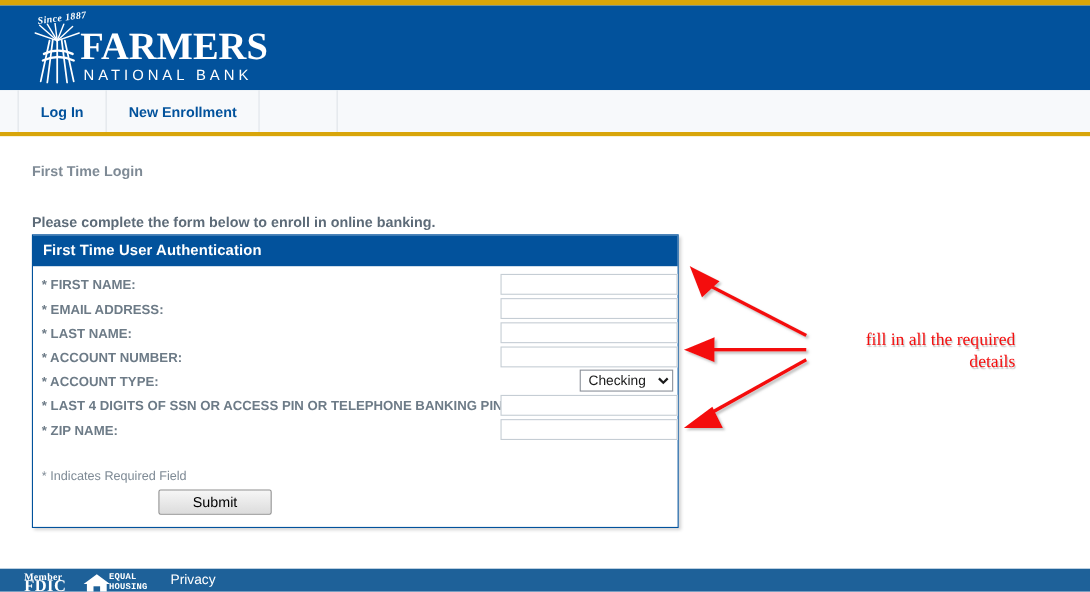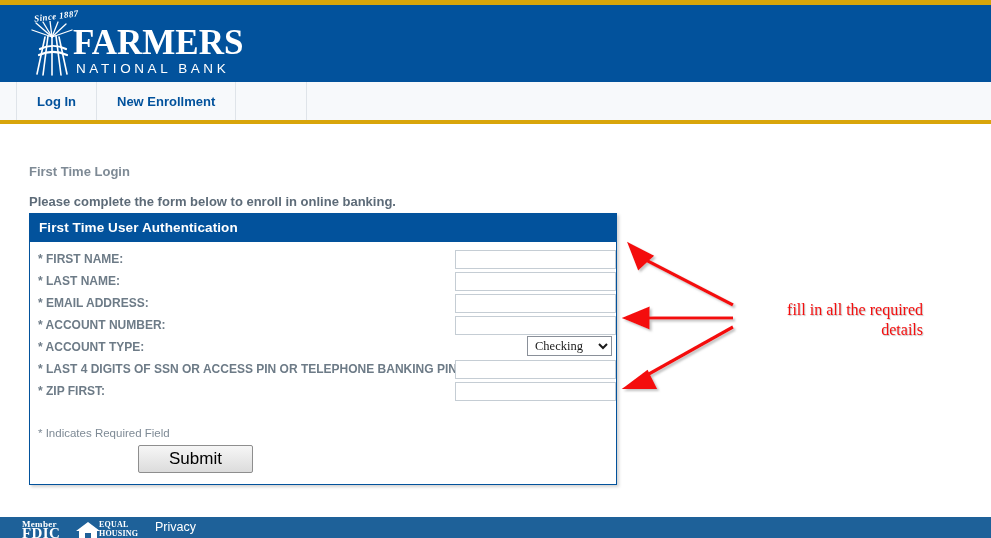--- a/index.html
+++ b/index.html
@@ -127,7 +127,7 @@
   }
   .page-title {
     position: absolute;
-    left: 29px; top: 40px;
+    left: 29px; top: 24px;
     font-size: 13px;
     font-weight: bold;
     color: #7e8a95;

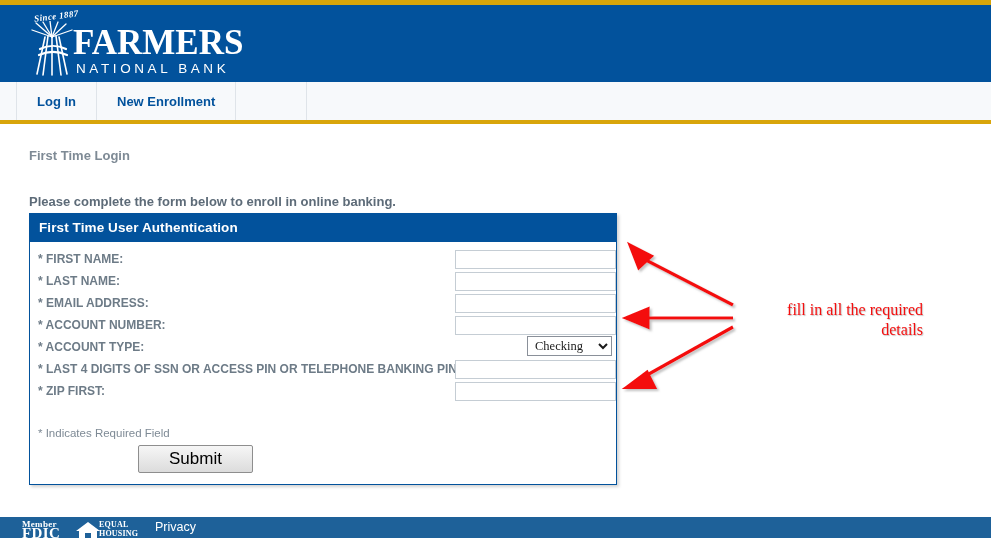--- a/index.html
+++ b/index.html
@@ -359,16 +359,16 @@
 
         <div class="row-wrap">
           <div class="form-row">
+            <span class="form-label">* EMAIL ADDRESS:</span>
+          </div>
+          <div class="form-field" style="top:1px;">
+            <input class="txt" type="text" value="" style="">
+          </div>
+        </div>
+
+        <div class="row-wrap">
+          <div class="form-row">
             <span class="form-label">* LAST NAME:</span>
-          </div>
-          <div class="form-field" style="top:1px;">
-            <input class="txt" type="text" value="" style="">
-          </div>
-        </div>
-
-        <div class="row-wrap">
-          <div class="form-row">
-            <span class="form-label">* EMAIL ADDRESS:</span>
           </div>
           <div class="form-field" style="top:1px;">
             <input class="txt" type="text" value="" style="">

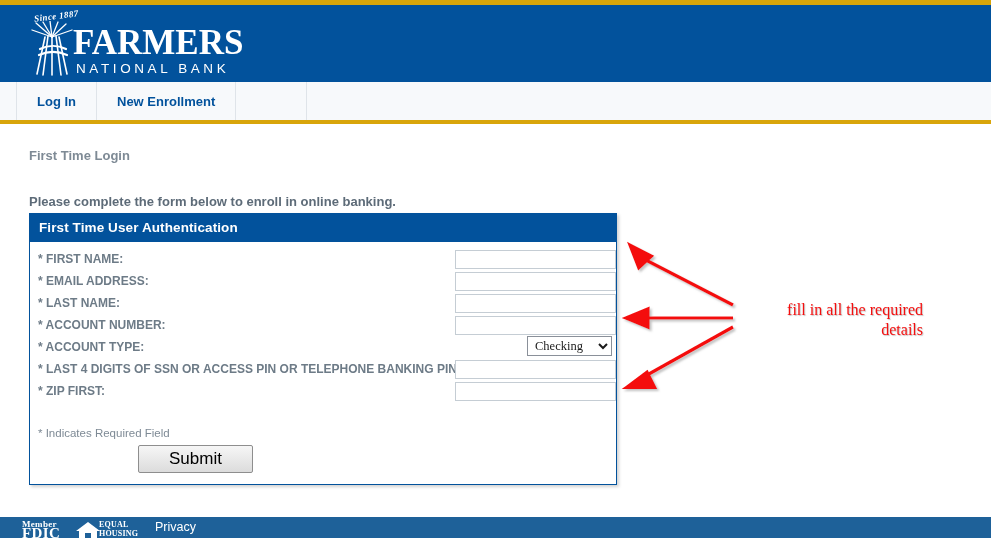--- a/index.html
+++ b/index.html
@@ -200,7 +200,7 @@
     width: 85px;
     height: 20px;
     font-size: 12.5px;
-    font-family: Liberation Serif, serif;
+    font-family: Liberation Sans, sans-serif;
     border: 1px solid #8a9099;
     background: #ffffff;
     color: #1b1b1b;

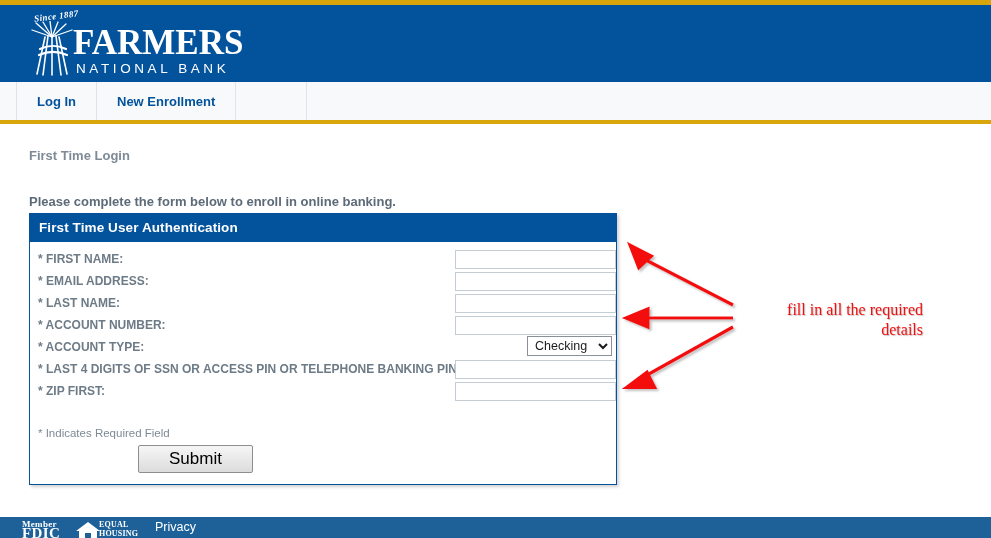--- a/index.html
+++ b/index.html
@@ -405,7 +405,7 @@
 
         <div class="row-wrap">
           <div class="form-row">
-            <span class="form-label">* ZIP FIRST:</span>
+            <span class="form-label">* ZIP NAME:</span>
           </div>
           <div class="form-field" style="top:1px;">
             <input class="txt" type="text" value="" style="">

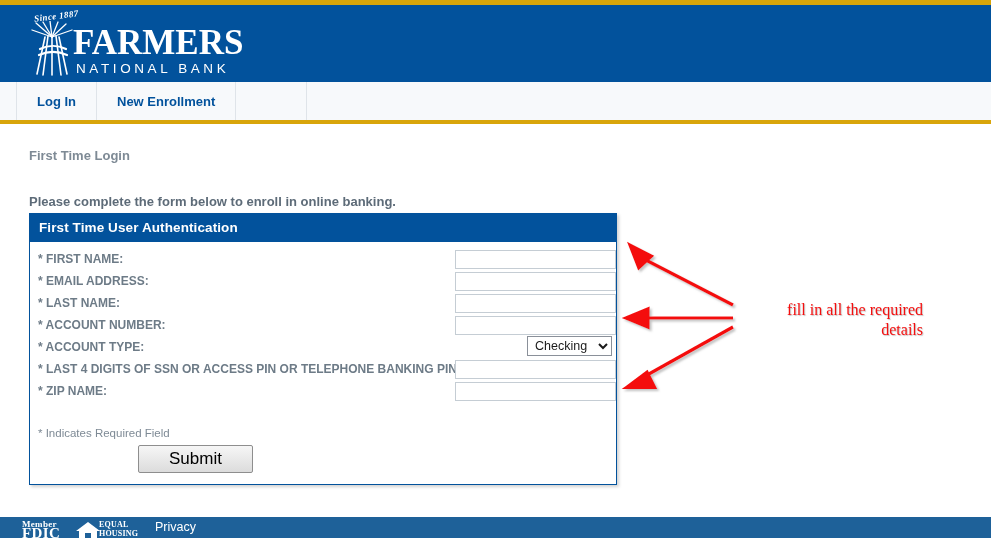--- a/index.html
+++ b/index.html
@@ -224,7 +224,7 @@
   }
   .submit-btn {
     font-family: "Liberation Sans", sans-serif;
-    font-size: 17px;
+    font-size: 13px;
     color: #000000;
     padding: 3px 30px;
     background: linear-gradient(#f6f6f6, #dcdcdc);

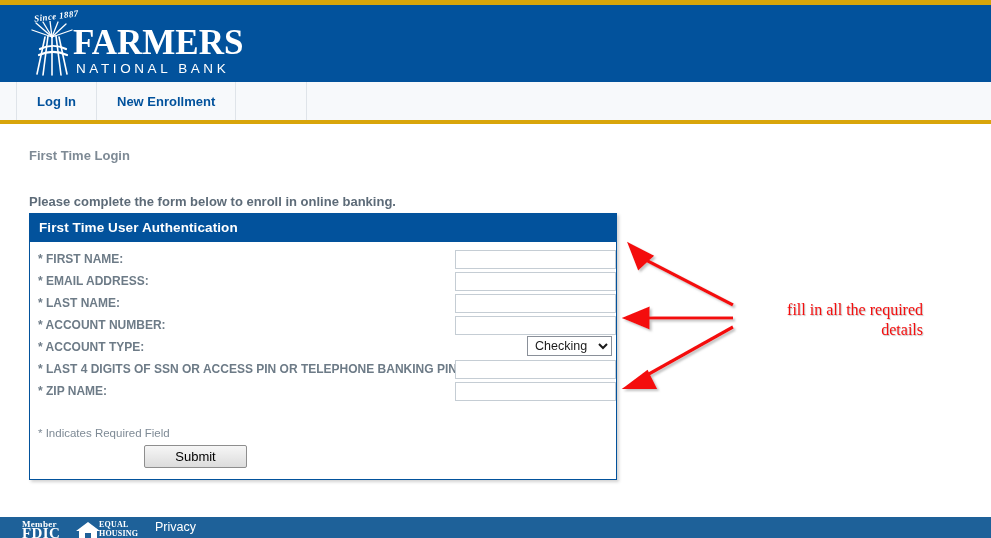--- a/index.html
+++ b/index.html
@@ -278,7 +278,7 @@
     position: absolute;
     left: 99px; top: 4px;
     color: #ffffff;
-    font-family: Liberation Serif, serif;
+    font-family: Liberation Mono, monospace;
     font-size: 8px;
     font-weight: bold;
     line-height: 8.5px;

